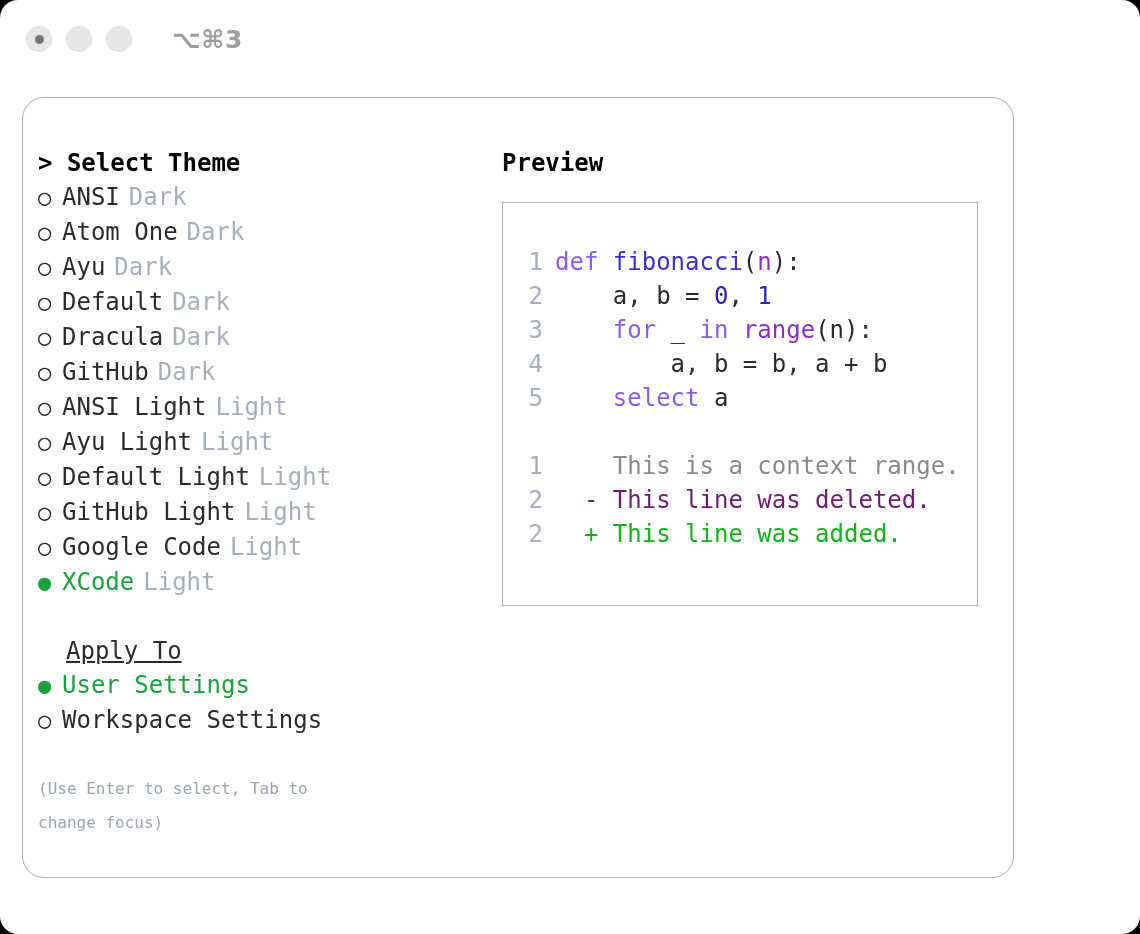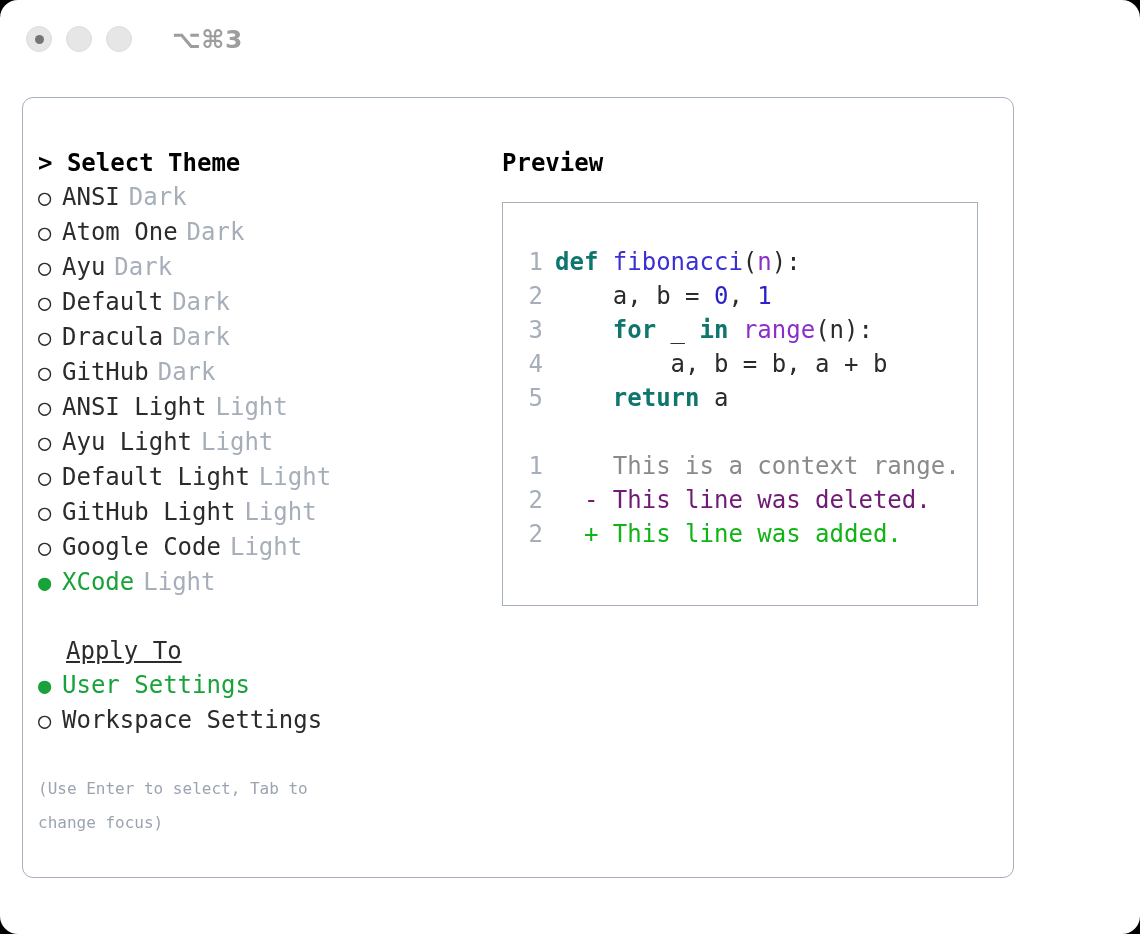--- a/index.html
+++ b/index.html
@@ -73,7 +73,7 @@
     width: 992px;
     height: 781px;
     border: 1px solid #a7b0bd;
-    border-radius: 11px;
+    border-radius: 22px;
     box-sizing: border-box;
     background: #ffffff;
   }

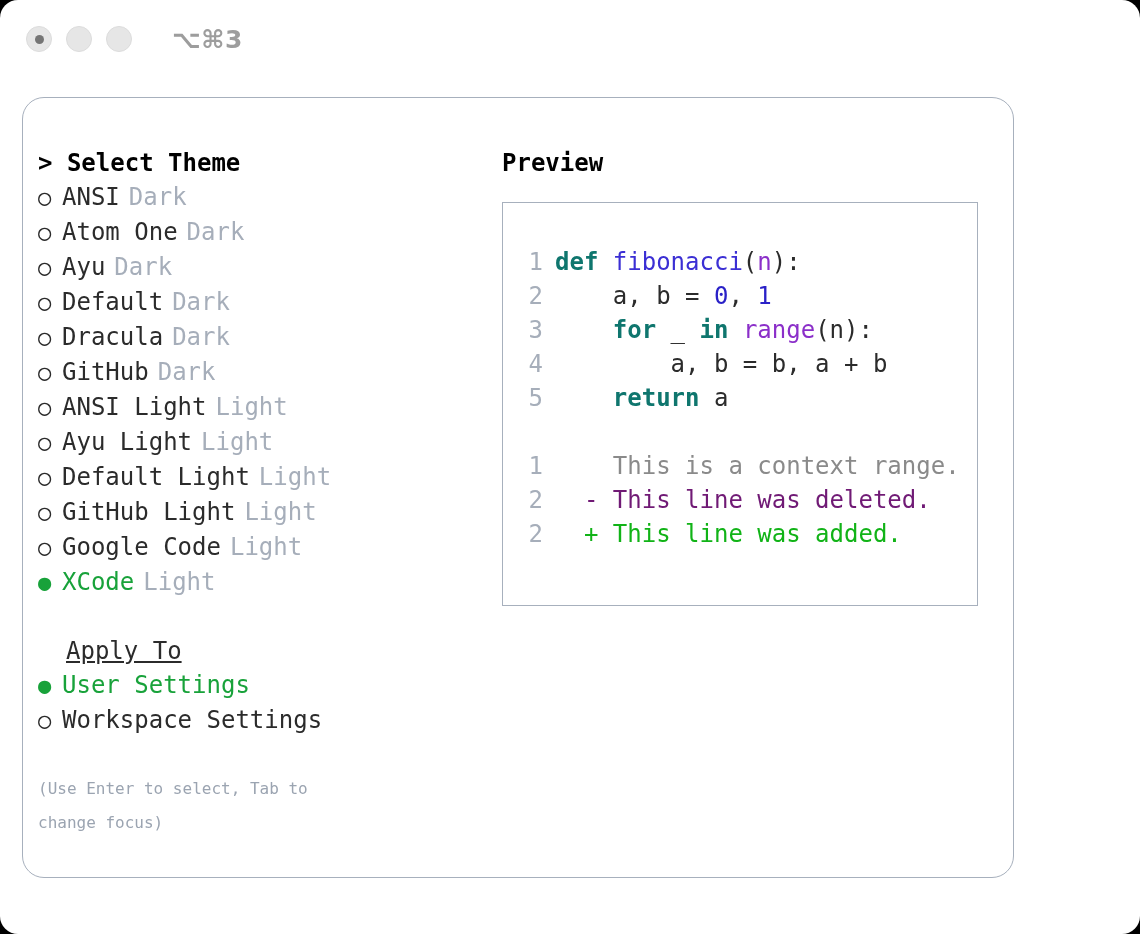--- a/index.html
+++ b/index.html
@@ -172,7 +172,7 @@
     padding-right: 12px;
   }
   .code-text { color: #2b2b2b; }
-  .kw   { color: #0f766e; font-weight: bold; }
+  .kw   { color: #8b5cf6; }
   .fn   { color: #3b2fd4; }
   .num  { color: #2a21c7; }
   .var  { color: #8b2fc9; }

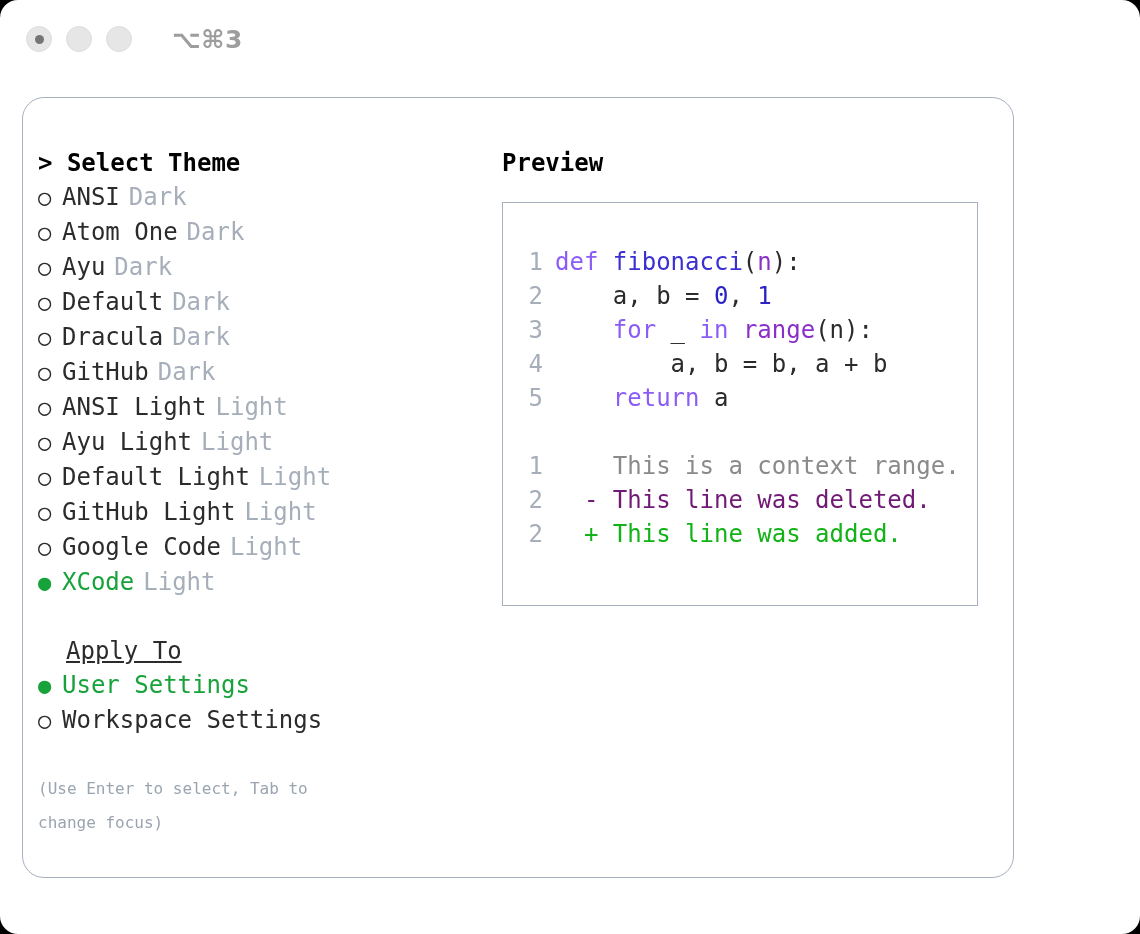--- a/index.html
+++ b/index.html
@@ -240,7 +240,7 @@
               <div class="code-line"><span class="lineno">2</span><span><span class="code-text">    a, b = </span><span class="num">0</span><span class="code-text">, </span><span class="num">1</span></span></div>
               <div class="code-line"><span class="lineno">3</span><span><span class="code-text">    </span><span class="kw">for</span><span class="code-text"> _ </span><span class="kw">in</span><span class="code-text"> </span><span class="builtin">range</span><span class="punct">(n):</span></span></div>
               <div class="code-line"><span class="lineno">4</span><span><span class="code-text">        a, b = b, a + b</span></span></div>
-              <div class="code-line"><span class="lineno">5</span><span><span class="code-text">    </span><span class="kw">return</span><span class="code-text"> a</span></span></div>
+              <div class="code-line"><span class="lineno">5</span><span><span class="code-text">    </span><span class="kw">select</span><span class="code-text"> a</span></span></div>
             </div>
           <div class="blank-line"></div>
           <div id="diff-block">

